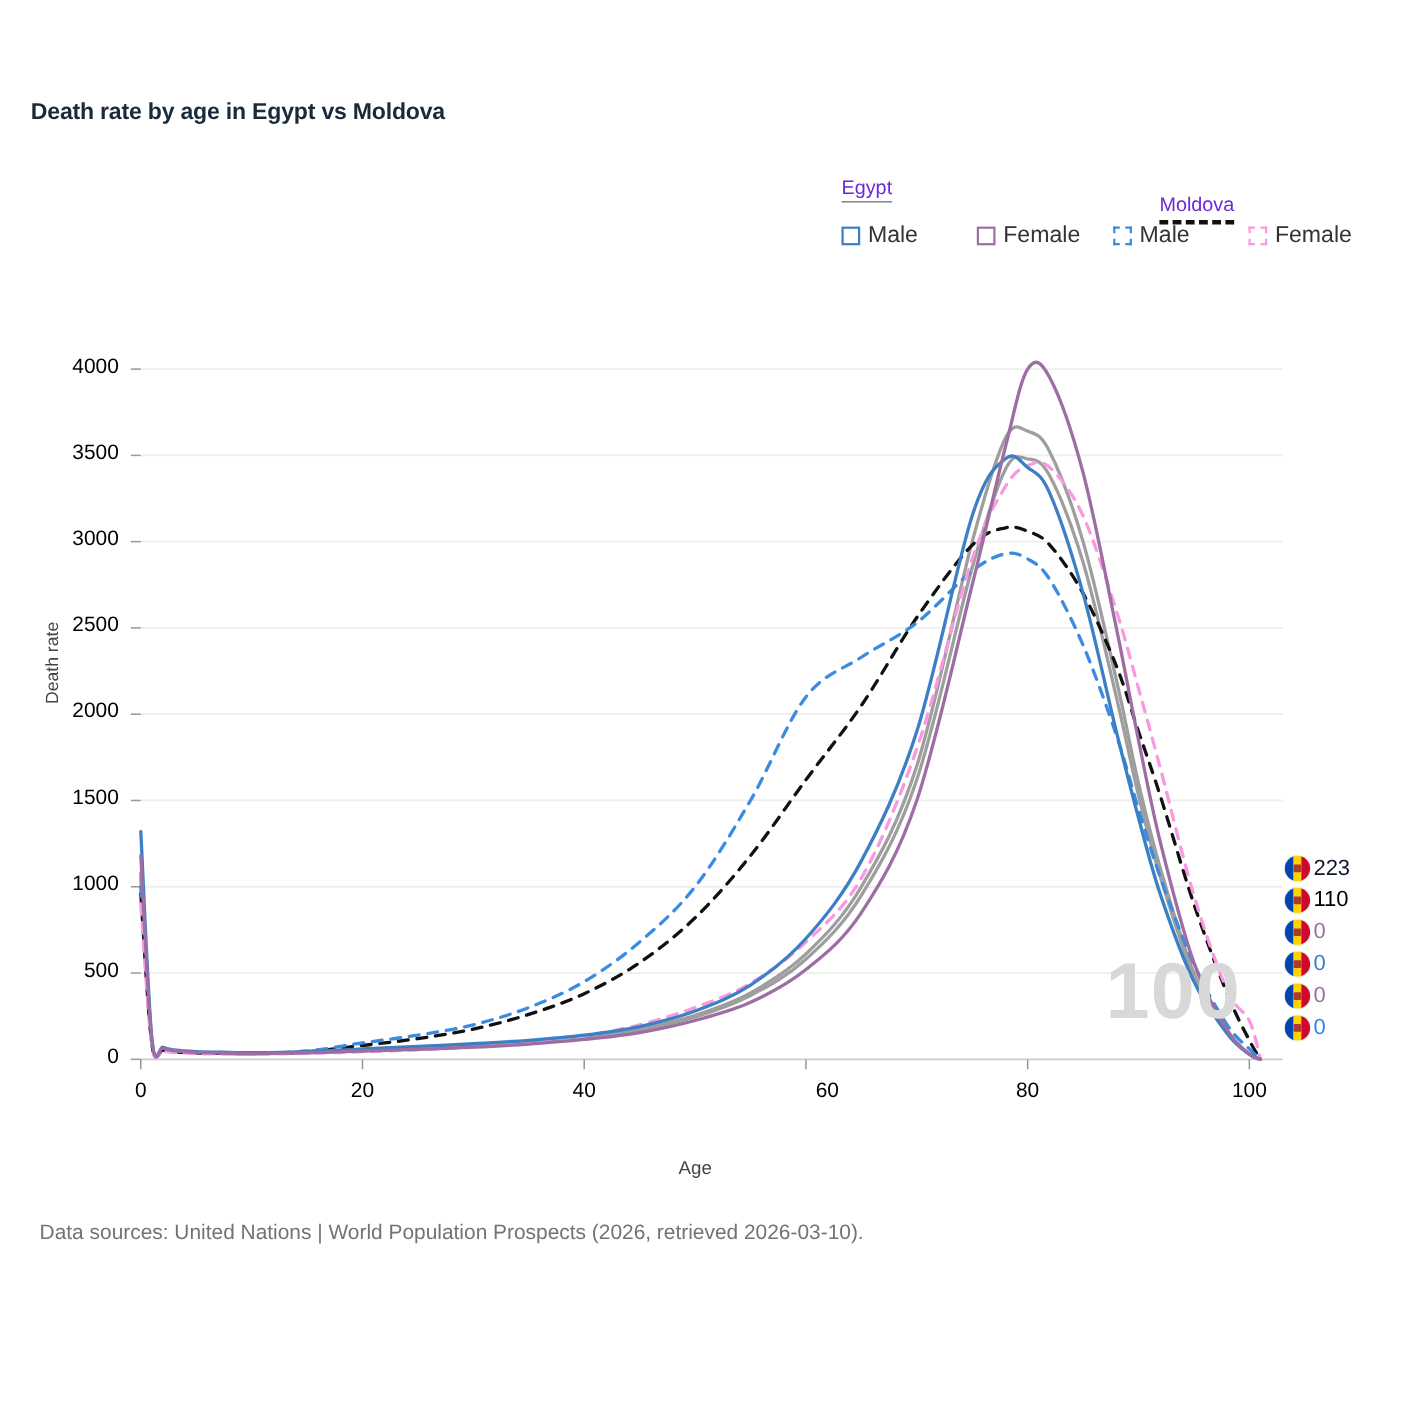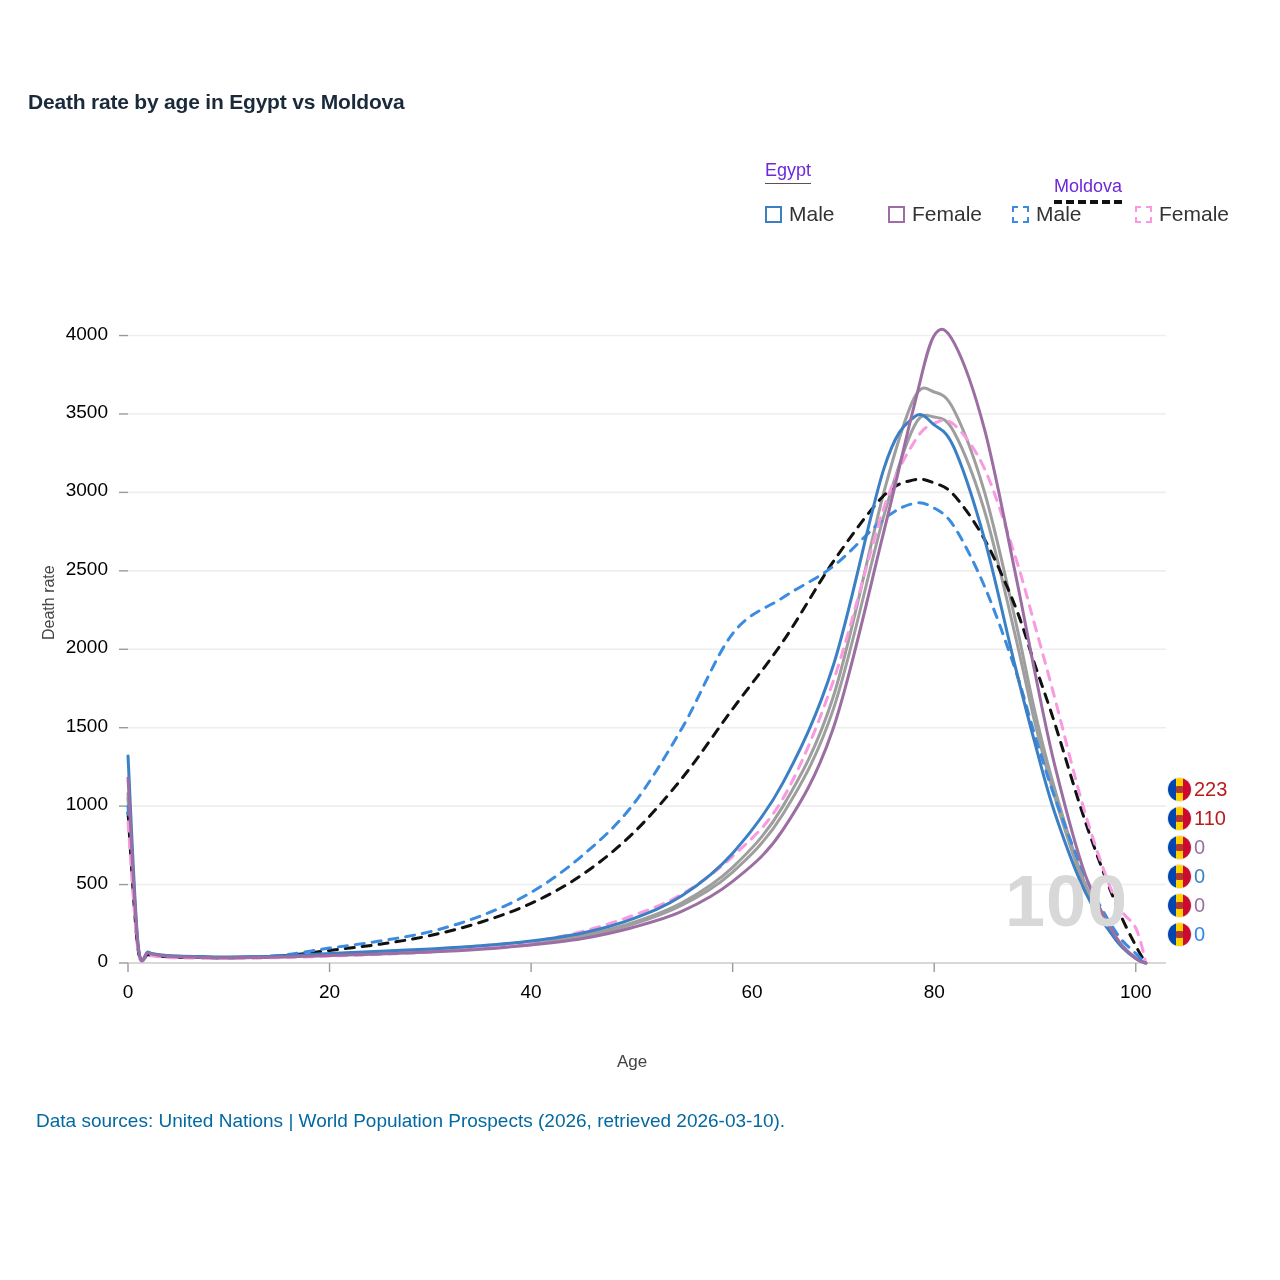--- a/index.html
+++ b/index.html
@@ -252,7 +252,7 @@
           <span class="s3" style="background:#cc092f"></span>
           <span class="emblem" style="background:#b03a2e"></span>
         </span>
-        <span class="endlabel-text" style="color: #b91c1c;">223</span>
+        <span class="endlabel-text" style="color: #0f172a;">223</span>
       </div>
       <div class="endlabel-row">
         <span class="flag">

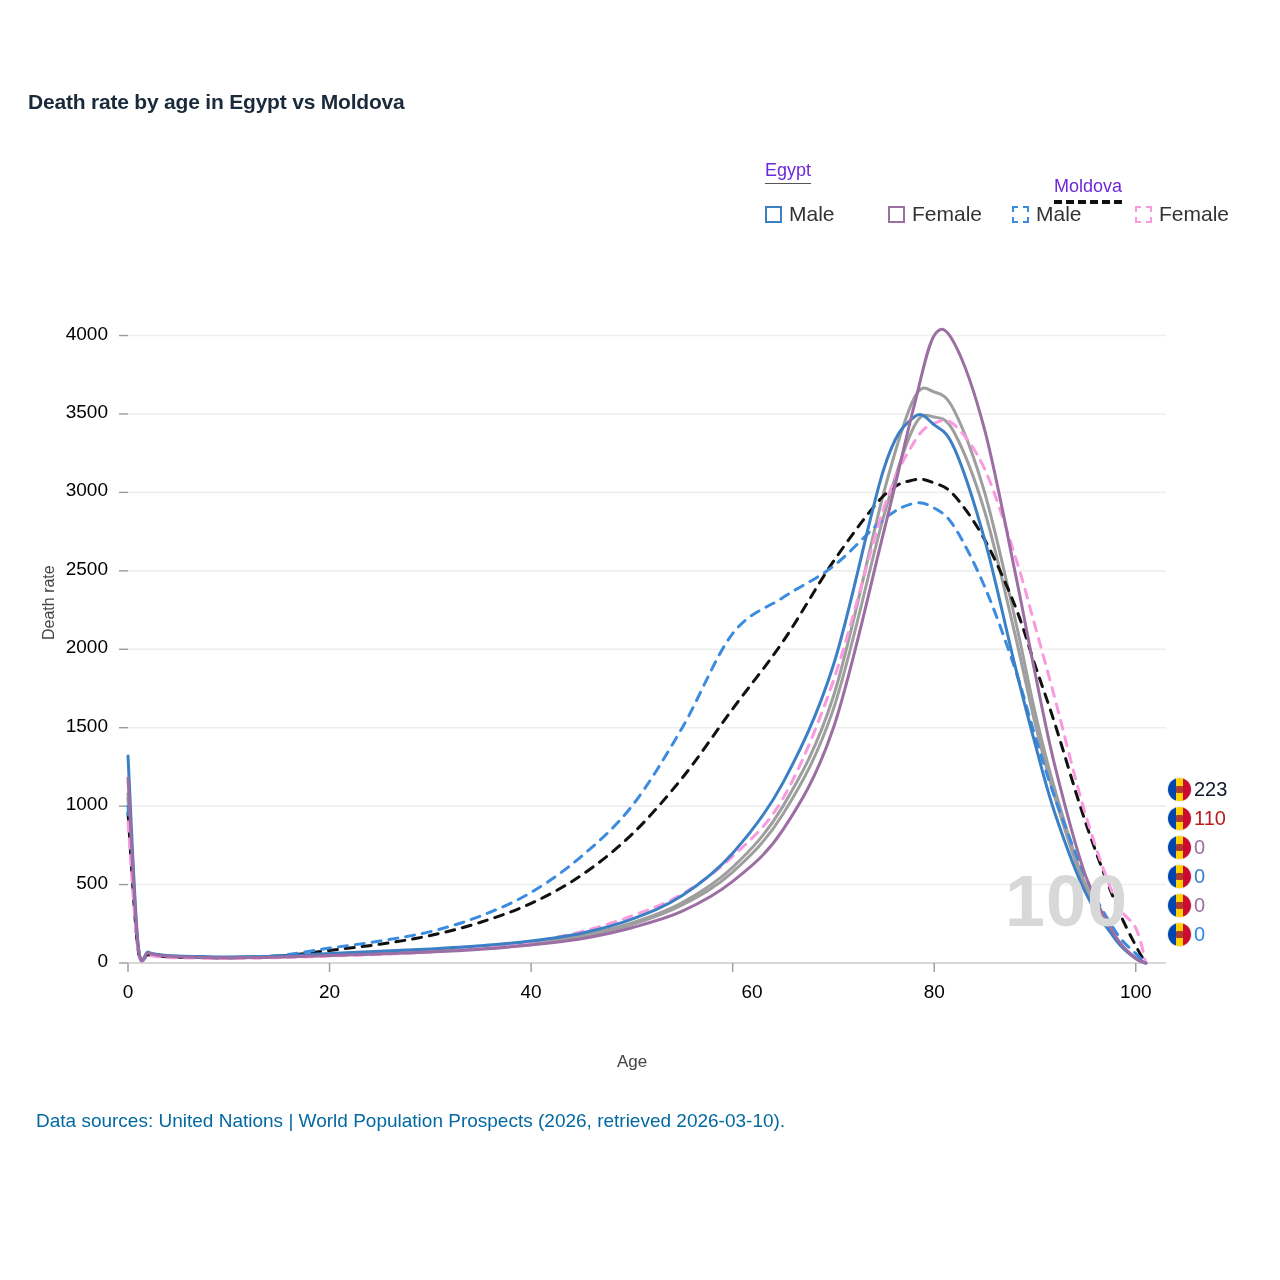--- a/index.html
+++ b/index.html
@@ -261,7 +261,7 @@
           <span class="s3" style="background:#cc092f"></span>
           <span class="emblem" style="background:#b03a2e"></span>
         </span>
-        <span class="endlabel-text" style="color: #b91c1c;">110</span>
+        <span class="endlabel-text" style="color: #000000;">110</span>
       </div>
       <div class="endlabel-row">
         <span class="flag">

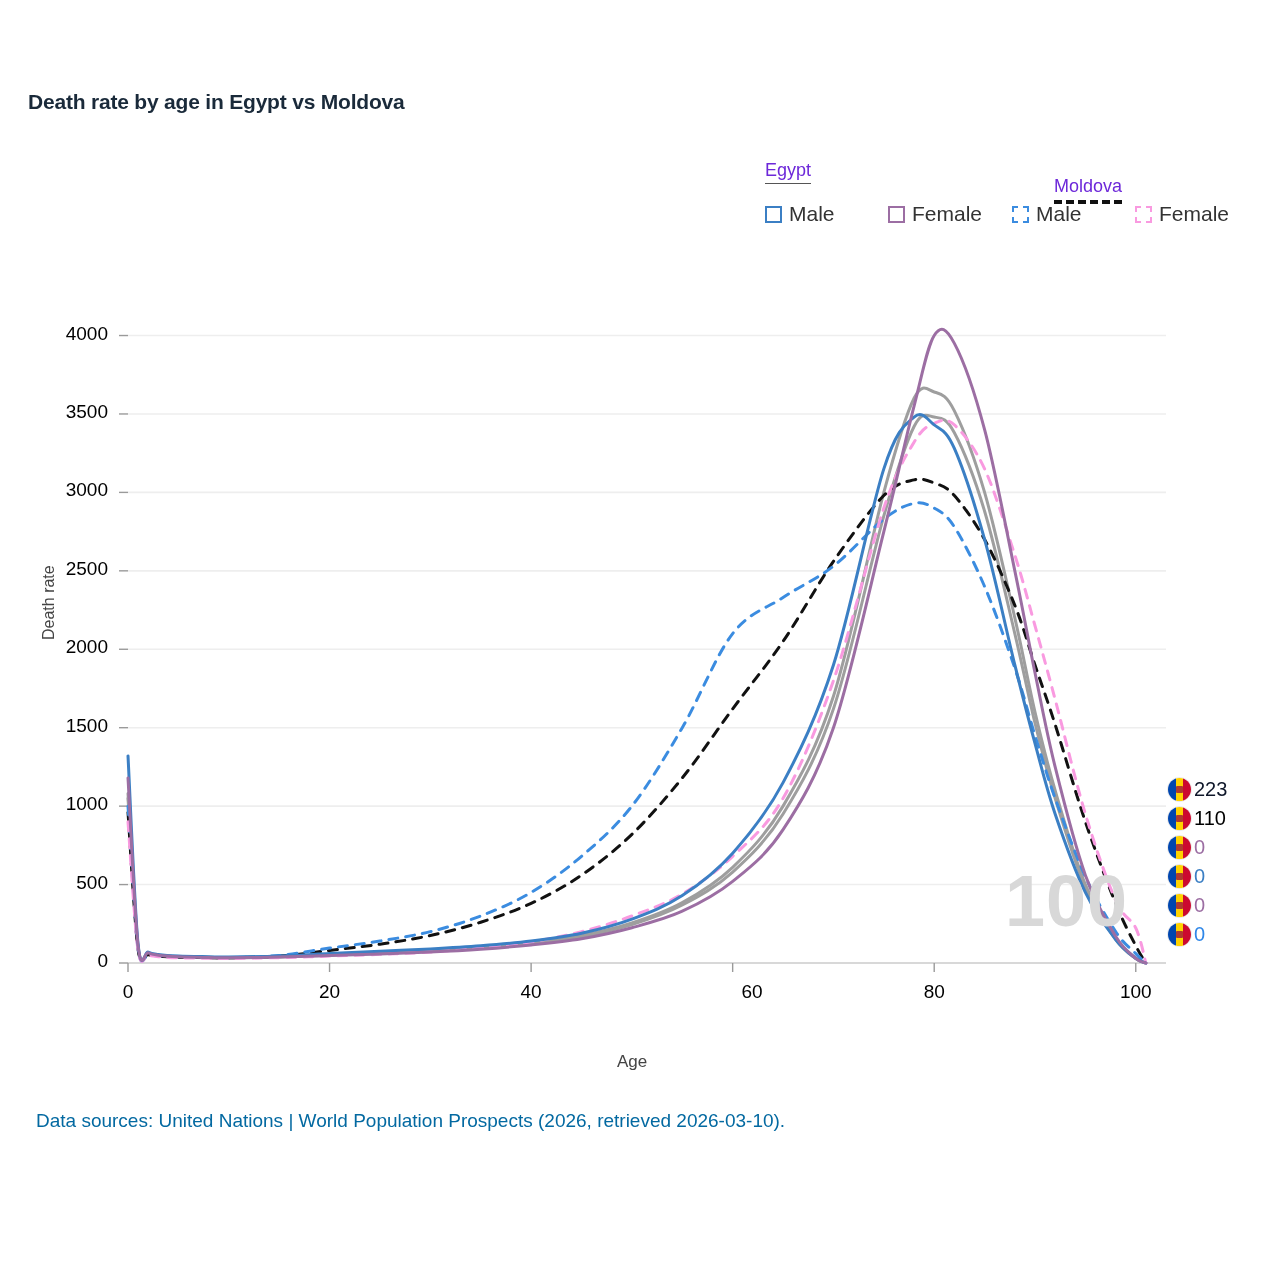--- a/index.html
+++ b/index.html
@@ -167,7 +167,7 @@
     left: 36px;
     top: 1105px;
     font-size: 19px;
-    color: #0369a1;
+    color: #737373;
     line-height: 31px;
   }
   svg { display: block; }

